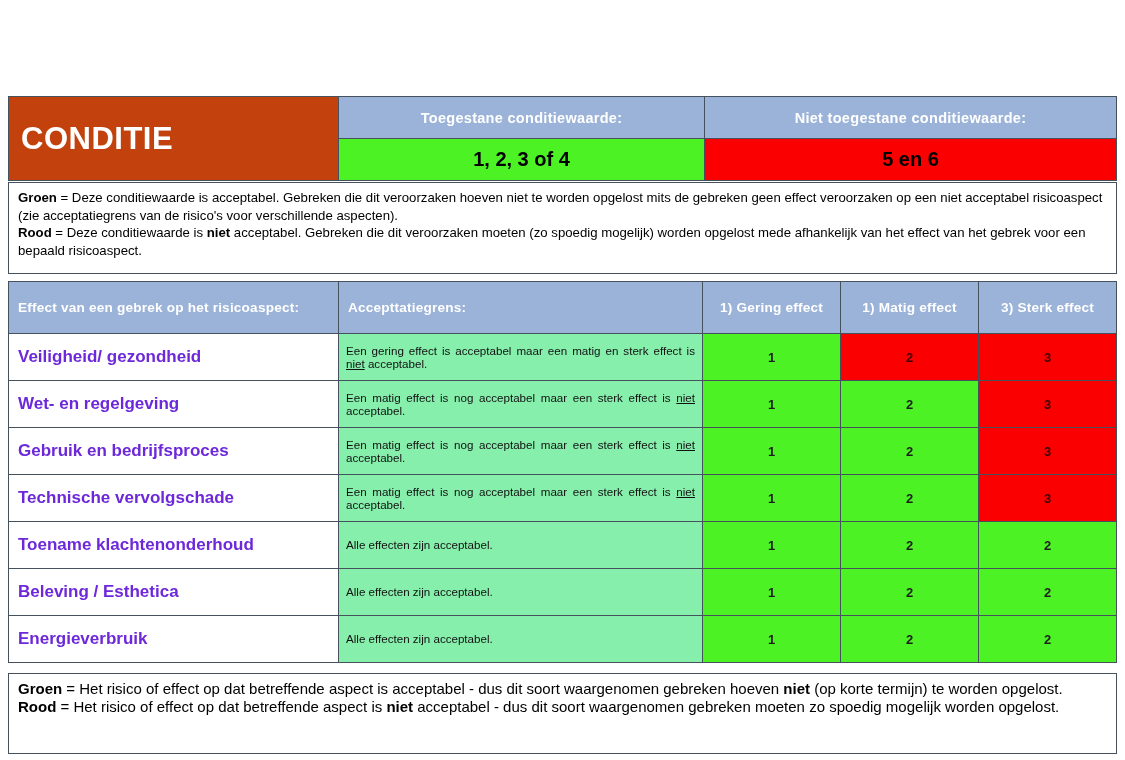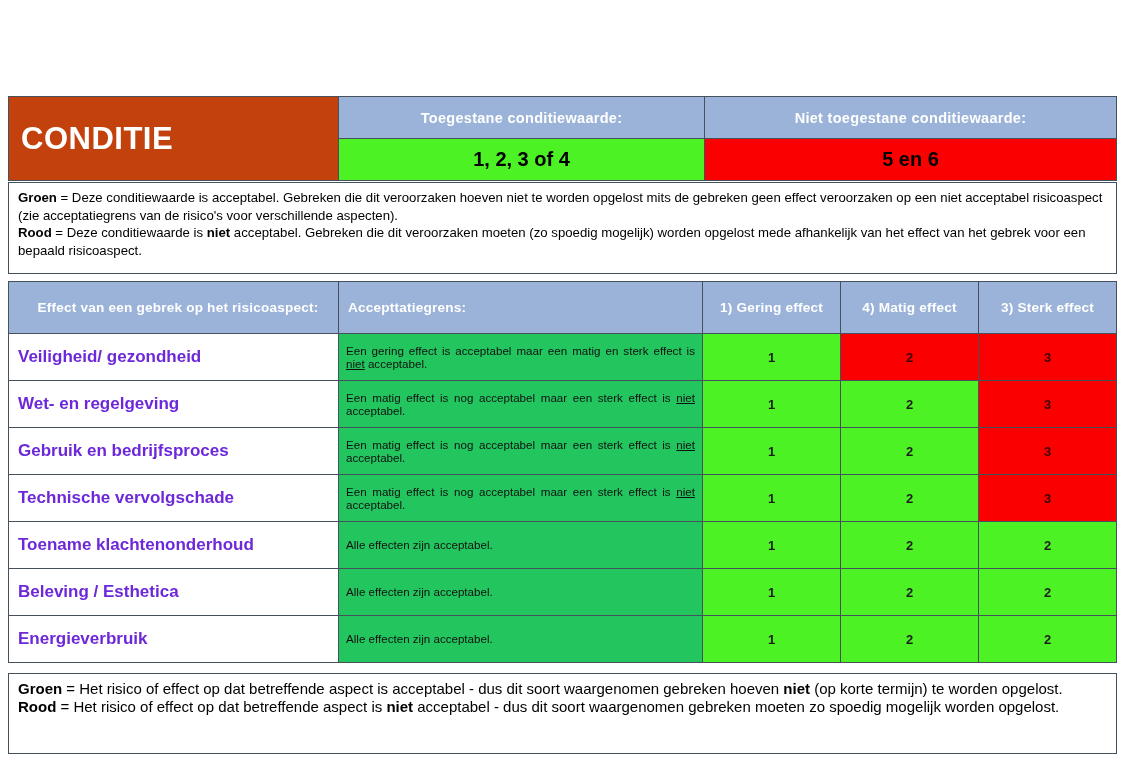--- a/index.html
+++ b/index.html
@@ -127,7 +127,7 @@
   }
   .th-aspect {
     width: 330px;
-    text-align: center;
+    text-align: left;
     padding-left: 9px !important;
     vertical-align: middle;
     line-height: 17px;

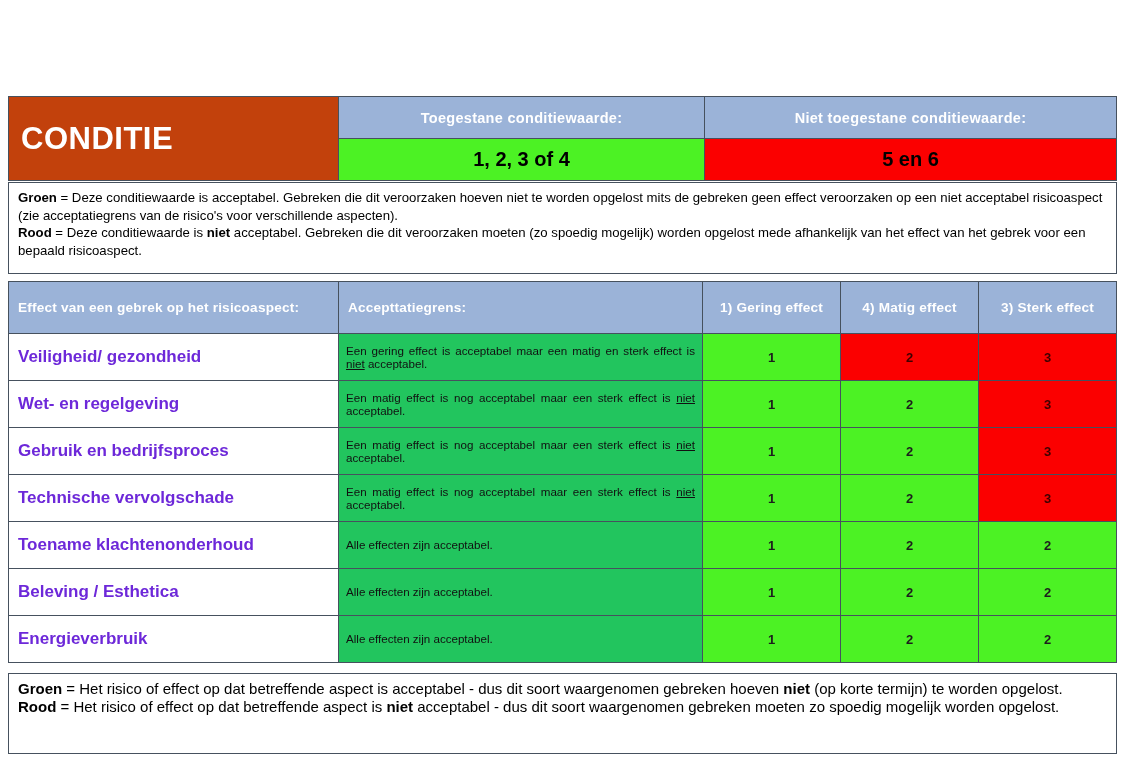--- a/index.html
+++ b/index.html
@@ -221,7 +221,7 @@
         <th class="th-aspect">Effect van een gebrek op het risicoaspect:</th>
         <th class="th-grens">Accepttatiegrens:</th>
         <th class="th-eff">1) Gering effect</th>
-        <th class="th-eff">4) Matig effect</th>
+        <th class="th-eff">1) Matig effect</th>
         <th class="th-eff">3) Sterk effect</th>
       </tr>
     </thead>

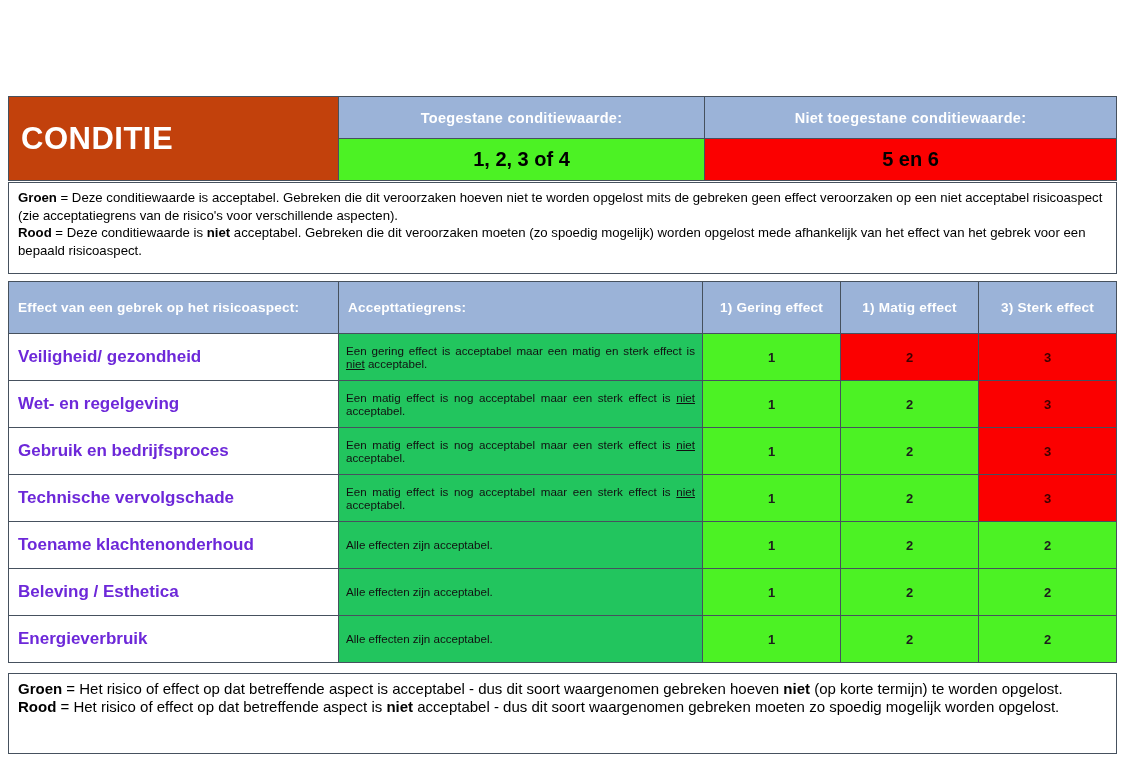--- a/index.html
+++ b/index.html
@@ -155,7 +155,7 @@
     height: 47px;
   }
   .td-grens {
-    background: #22c55e;
+    background: #86efac;
     font-size: 11.6px;
     color: #111111;
     padding: 0 7px 0 7px !important;

